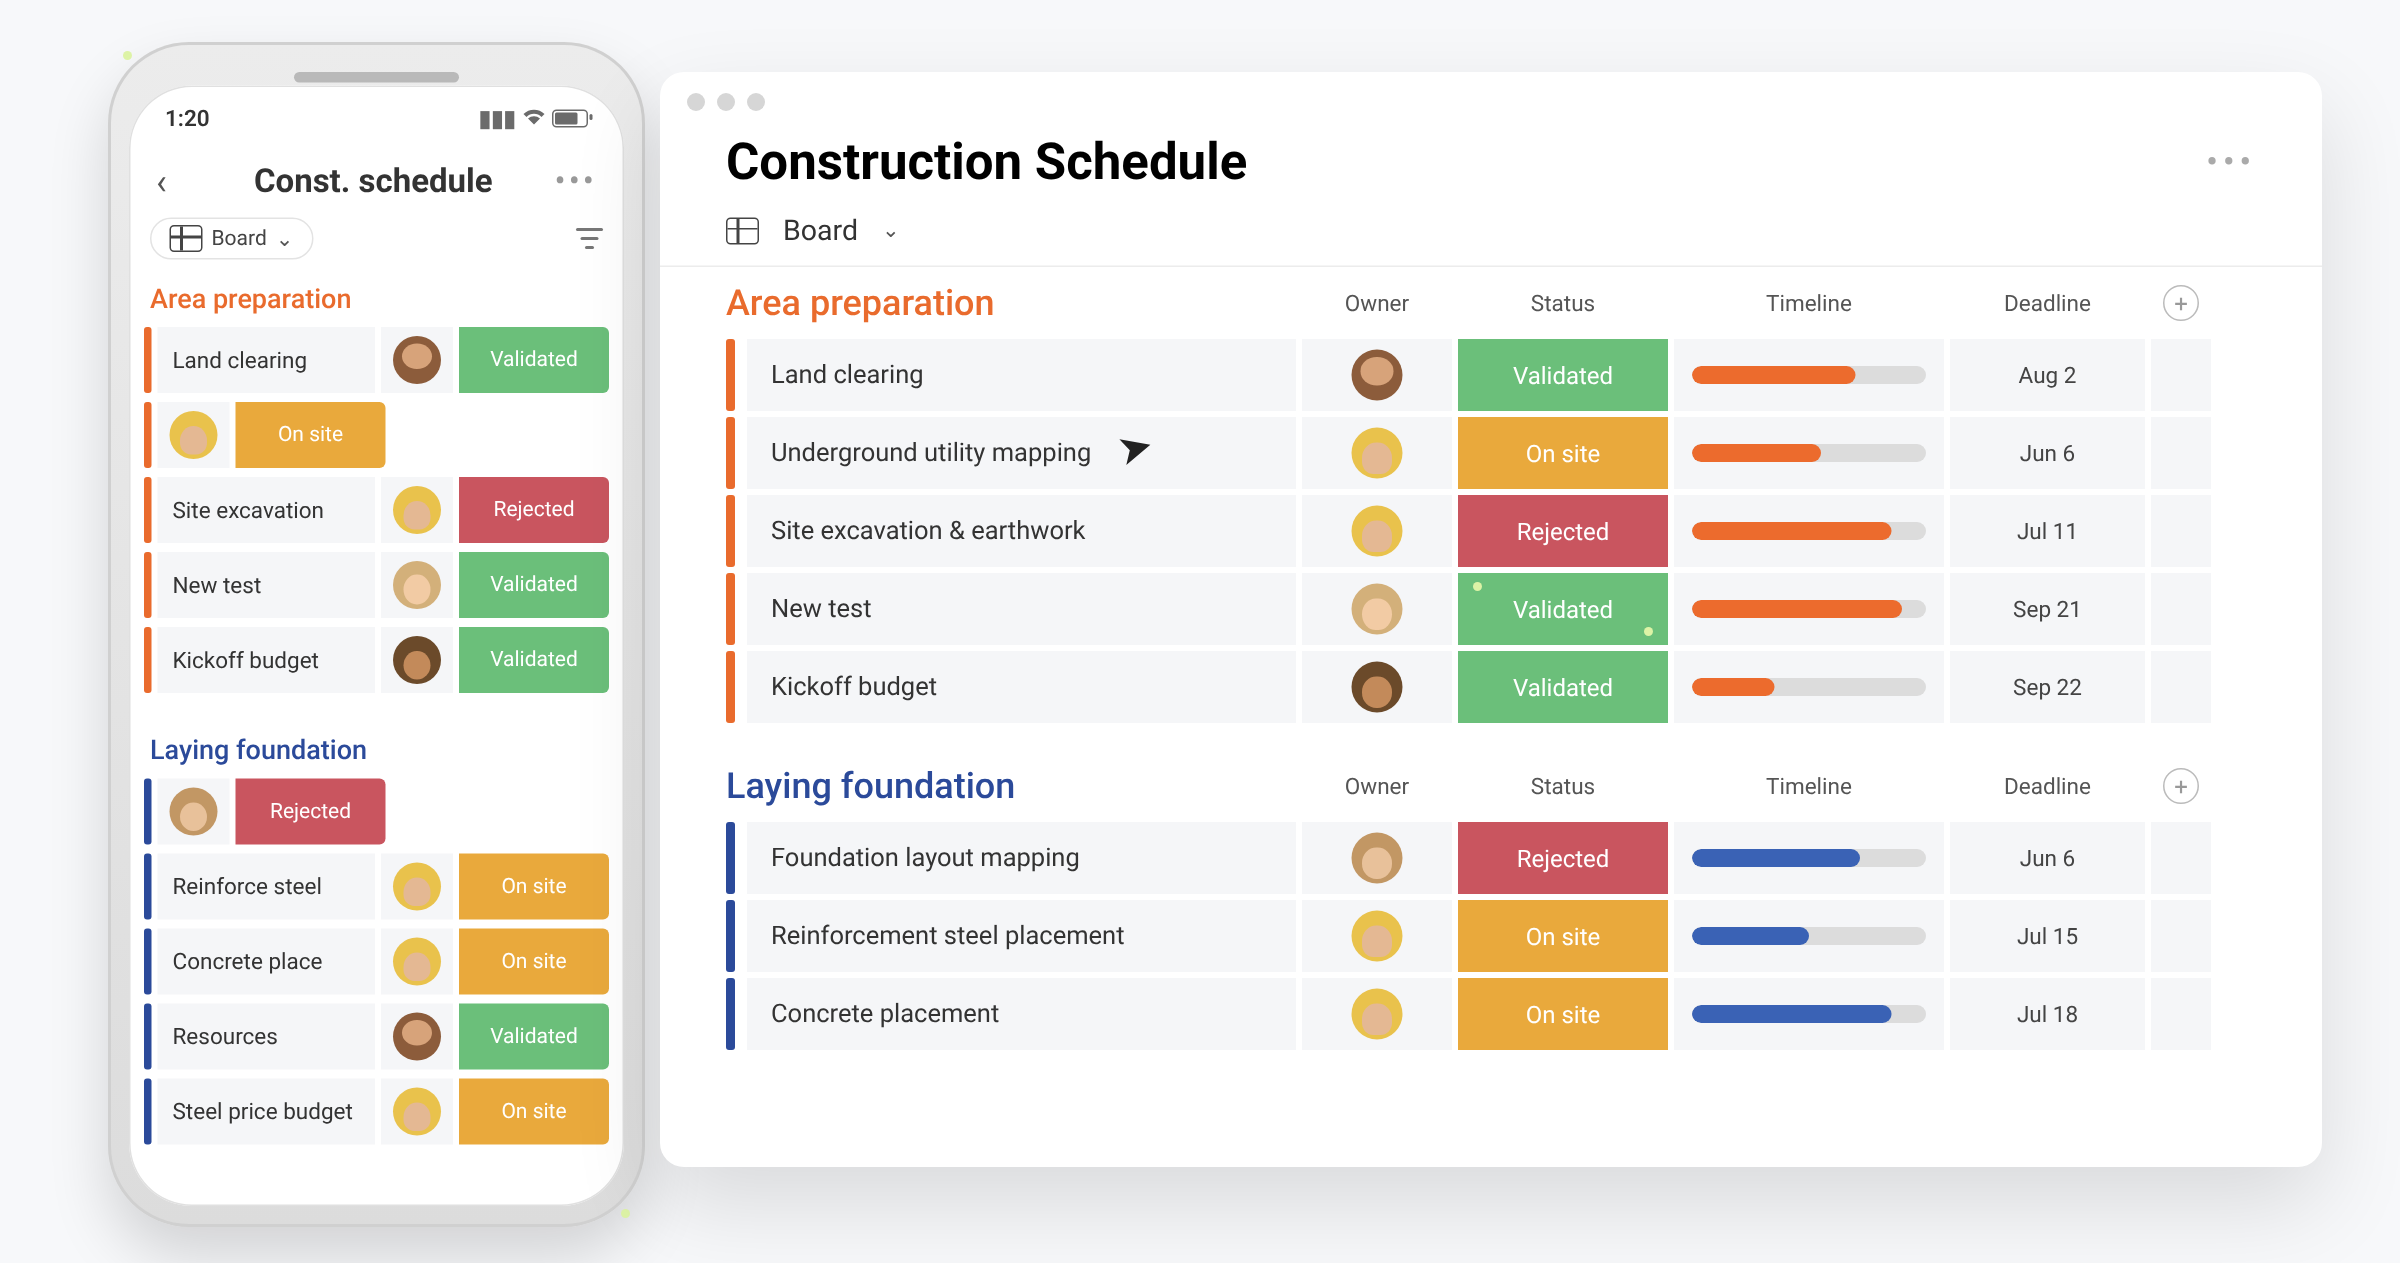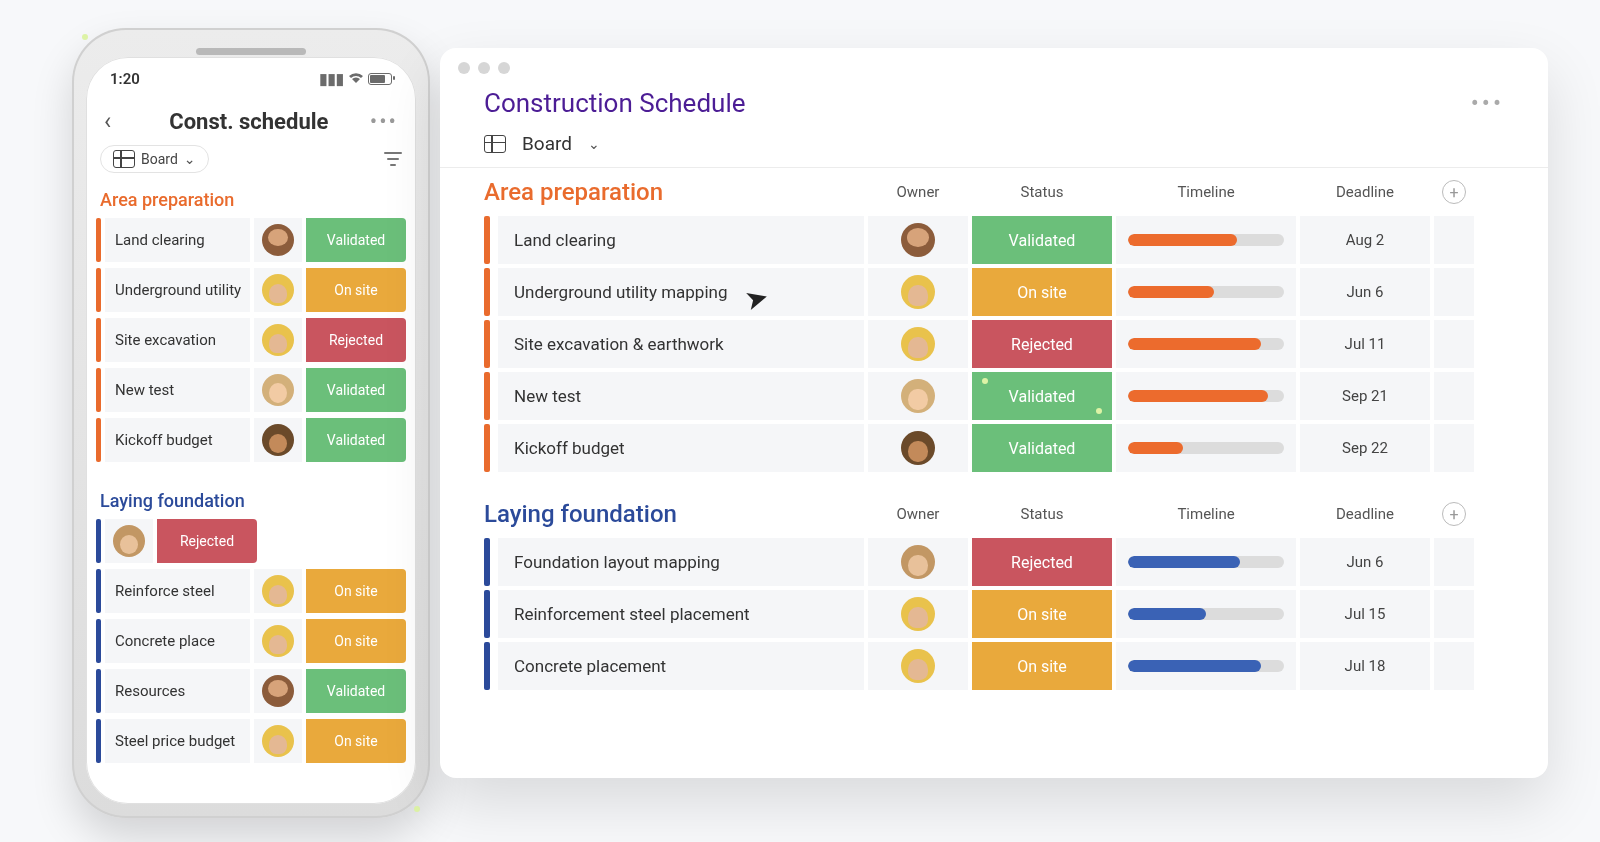--- a/index.html
+++ b/index.html
@@ -120,7 +120,7 @@
     display:flex; justify-content:space-between; align-items:center;
     padding: 14px 44px 0 44px;
   }
-  .win-title { font-size:26px; font-weight:400; color:#4c1d95; }
+  .win-title { font-size:34px; font-weight:700; color:#000000; }
   .win-dots  { font-size:24px; color:#aaa; letter-spacing:3px; }
 
   .win-toolbar {

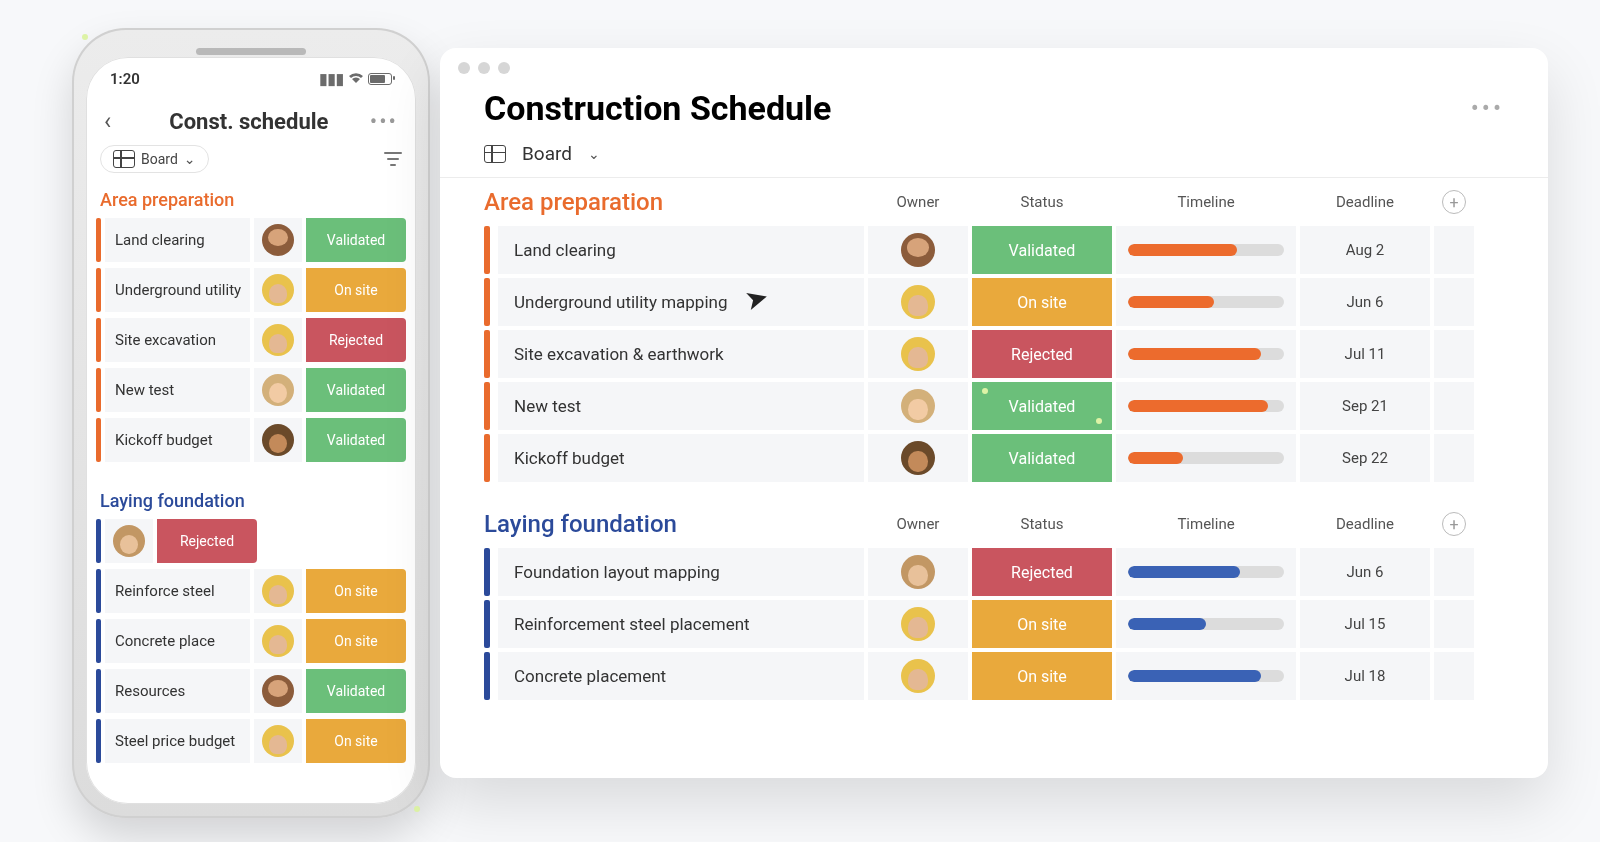--- a/index.html
+++ b/index.html
@@ -268,7 +268,6 @@
         </div>
         <div class="p-row">
           <div class="p-bar orange"></div>
-          <div class="p-name">Underground utility</div>
           <div class="p-avatar">
             <span class="av av-2"></span>
           </div>

